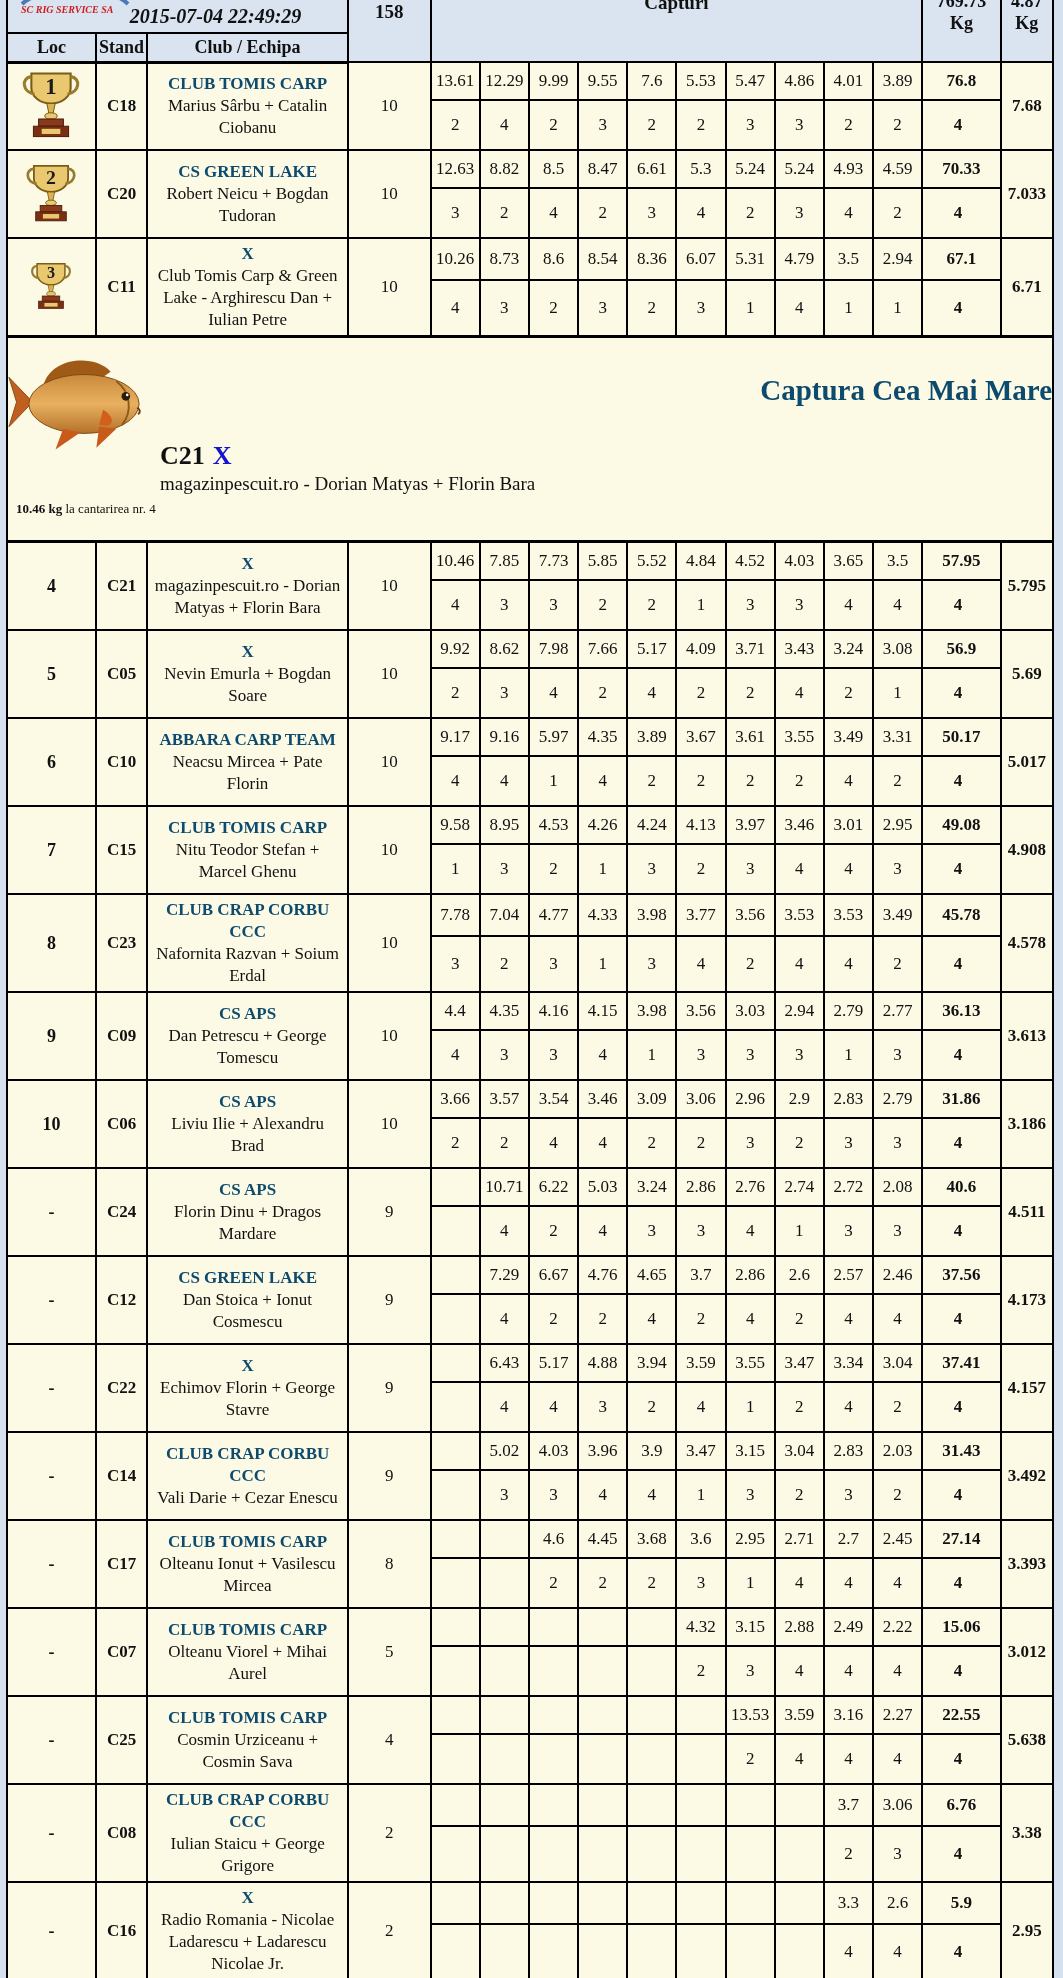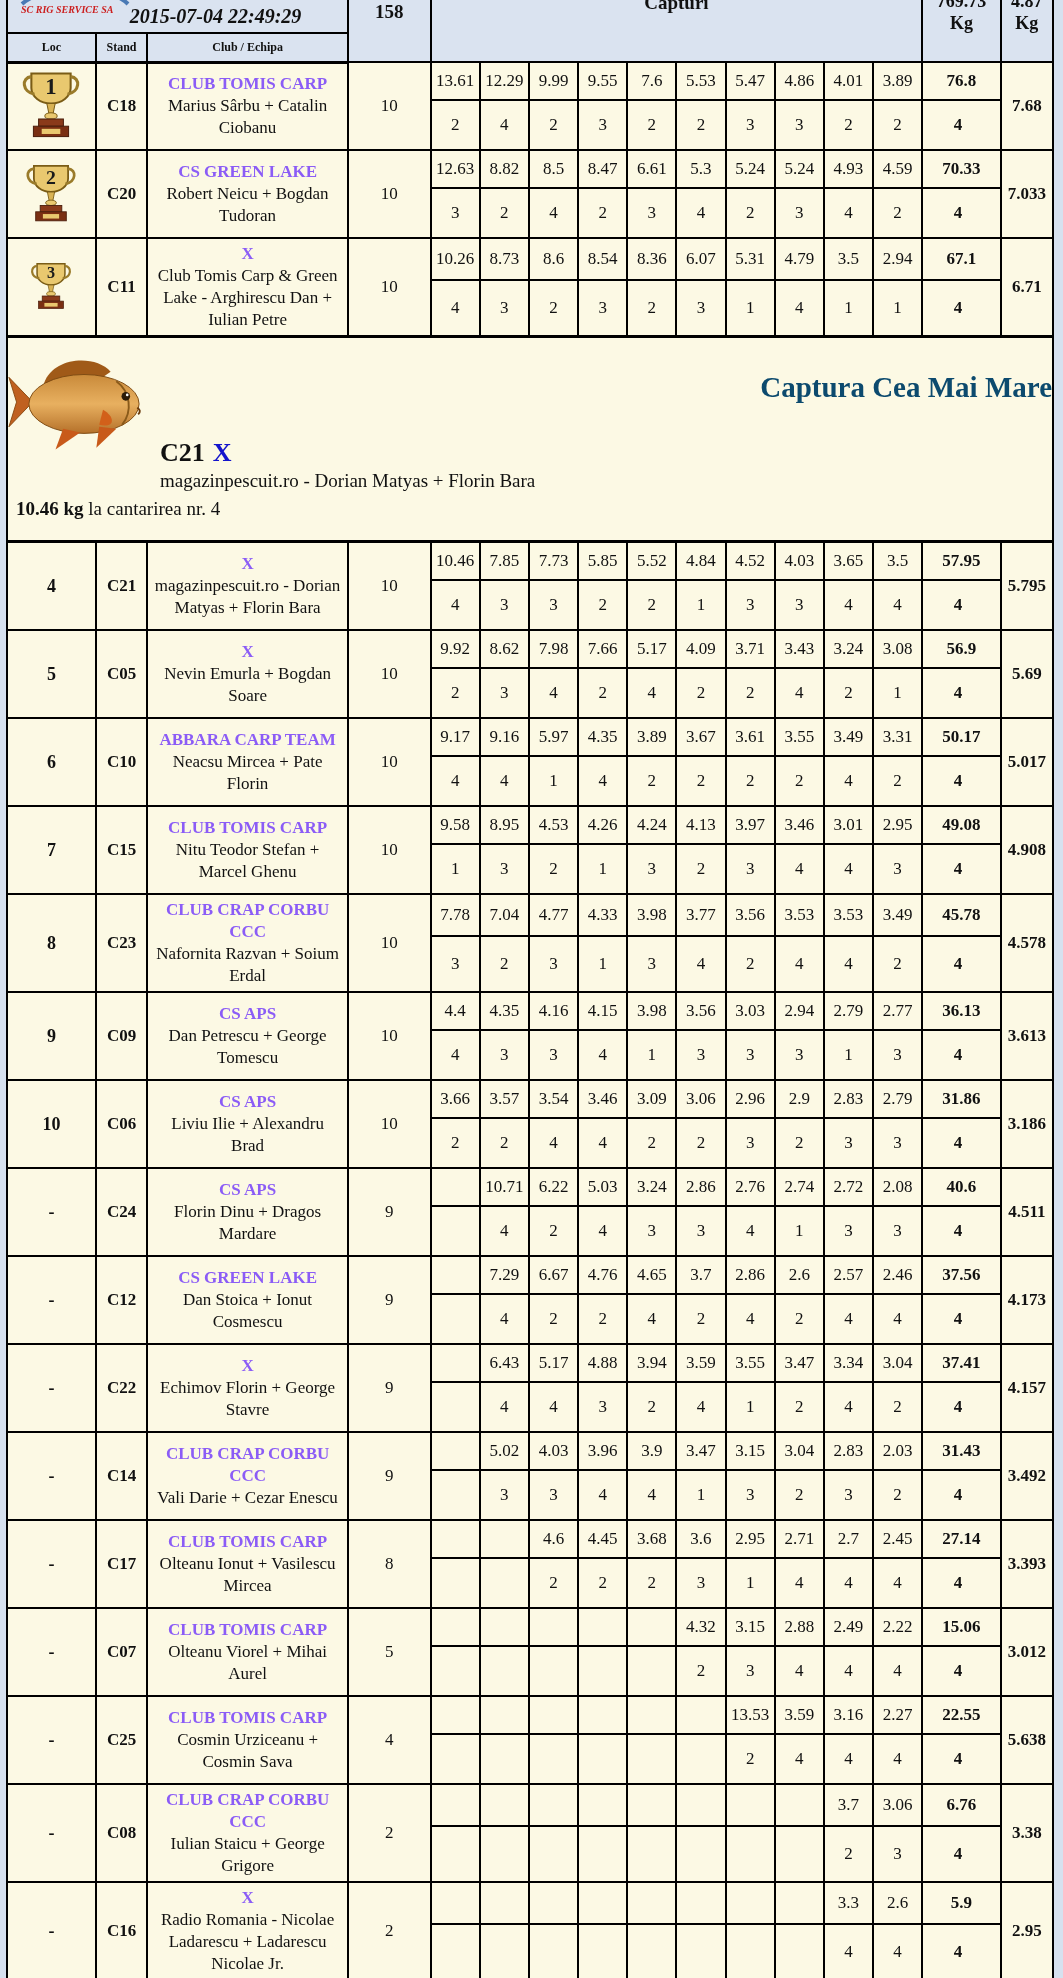--- a/index.html
+++ b/index.html
@@ -28,7 +28,7 @@
   .count-head{font-weight:bold;font-size:19px;vertical-align:top;padding-top:13px;}
   .capturi-head{font-weight:bold;font-size:19px;vertical-align:top;padding-top:4px;}
   .kg-head{font-weight:bold;font-size:18px;vertical-align:top;line-height:22px;padding-top:2px;}
-  .colhead{font-weight:bold;font-size:12px;}
+  .colhead{font-weight:bold;font-size:18px;}
   tr.h2 td{border-bottom:3px solid #000;}
   
   tbody td{font-size:17px;}

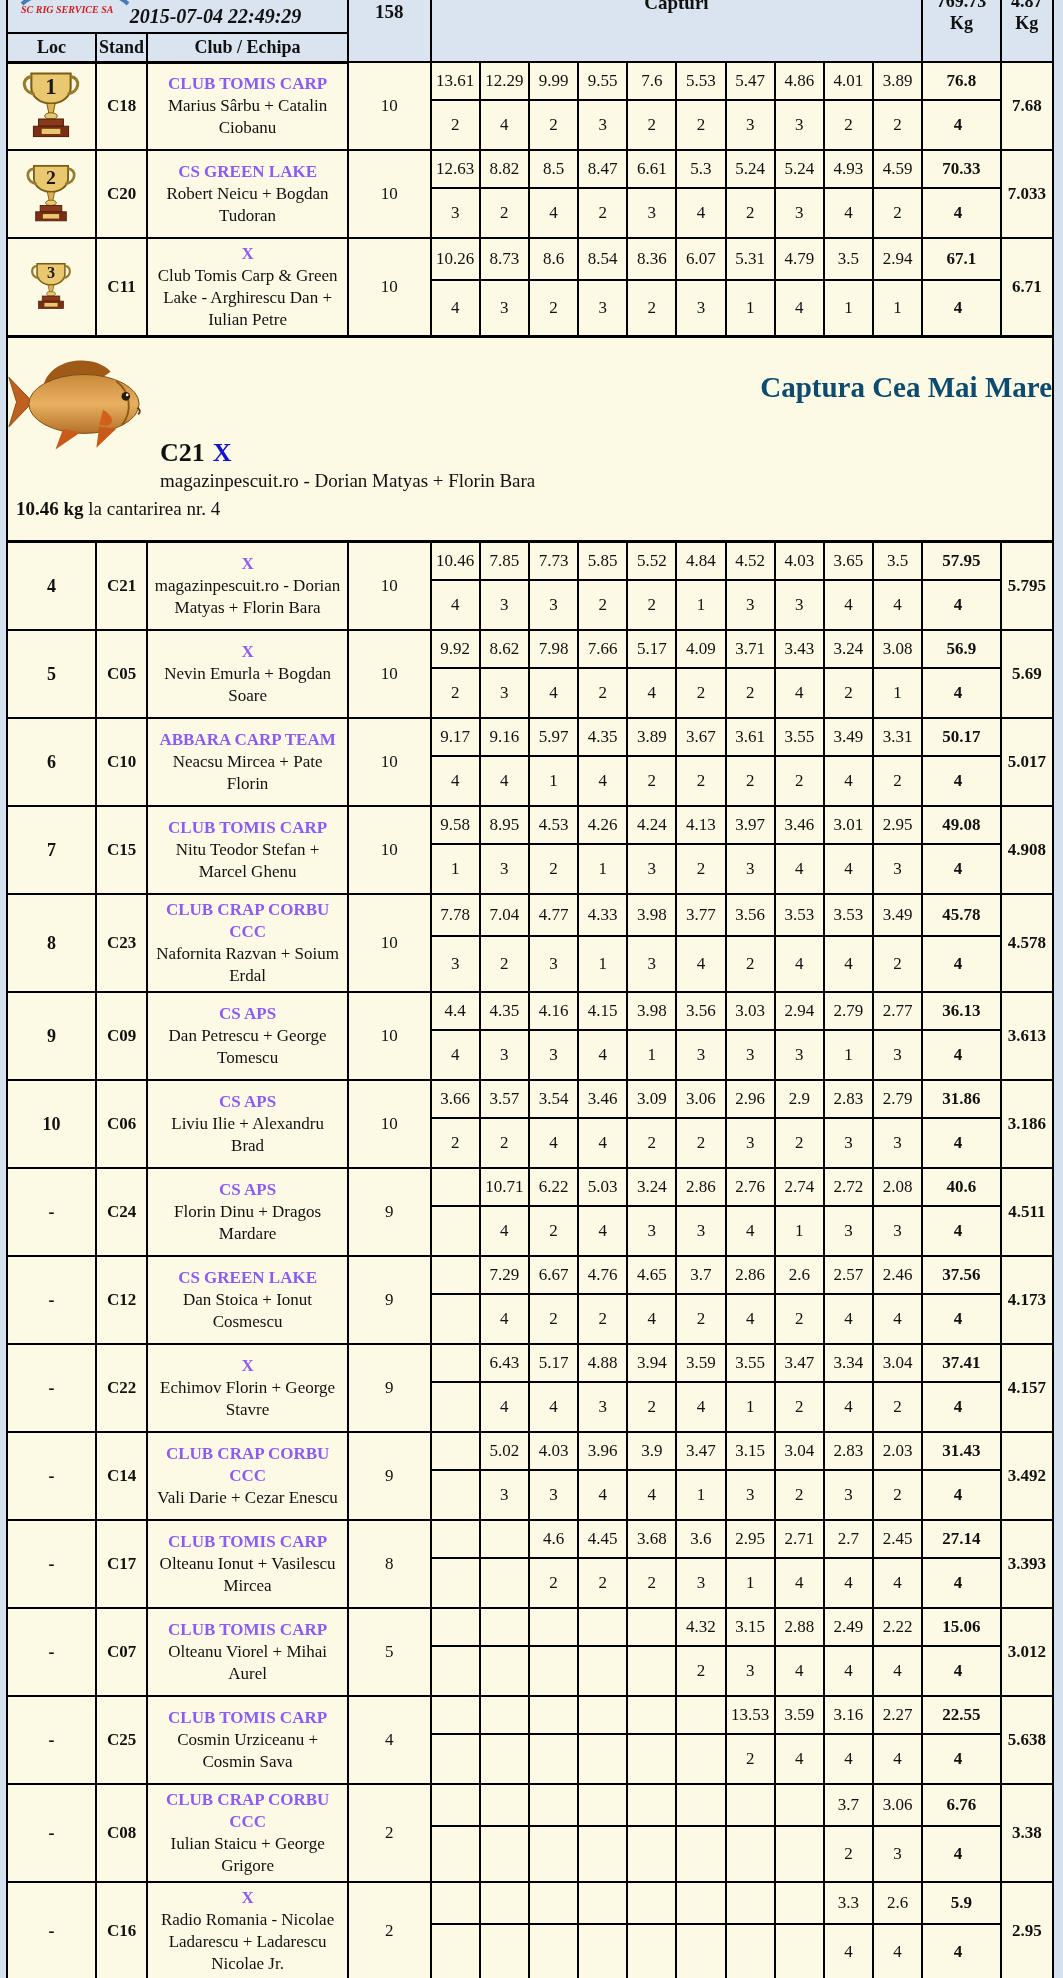--- a/index.html
+++ b/index.html
@@ -37,7 +37,7 @@
   td.loc{font-weight:bold;font-size:18px;text-align:center;}
   td.stand{font-weight:bold;font-size:17px;text-align:center;}
   td.club{text-align:left;padding:4px 6px;line-height:22px;vertical-align:middle;}
-  .club-link{color:#8b5cf6;font-weight:bold;display:block;}
+  .club-link{color:#0c4a6e;font-weight:bold;display:block;}
   .team-names{color:#111;}
   td.count{text-align:center;}
   td.totalw{font-weight:bold;}

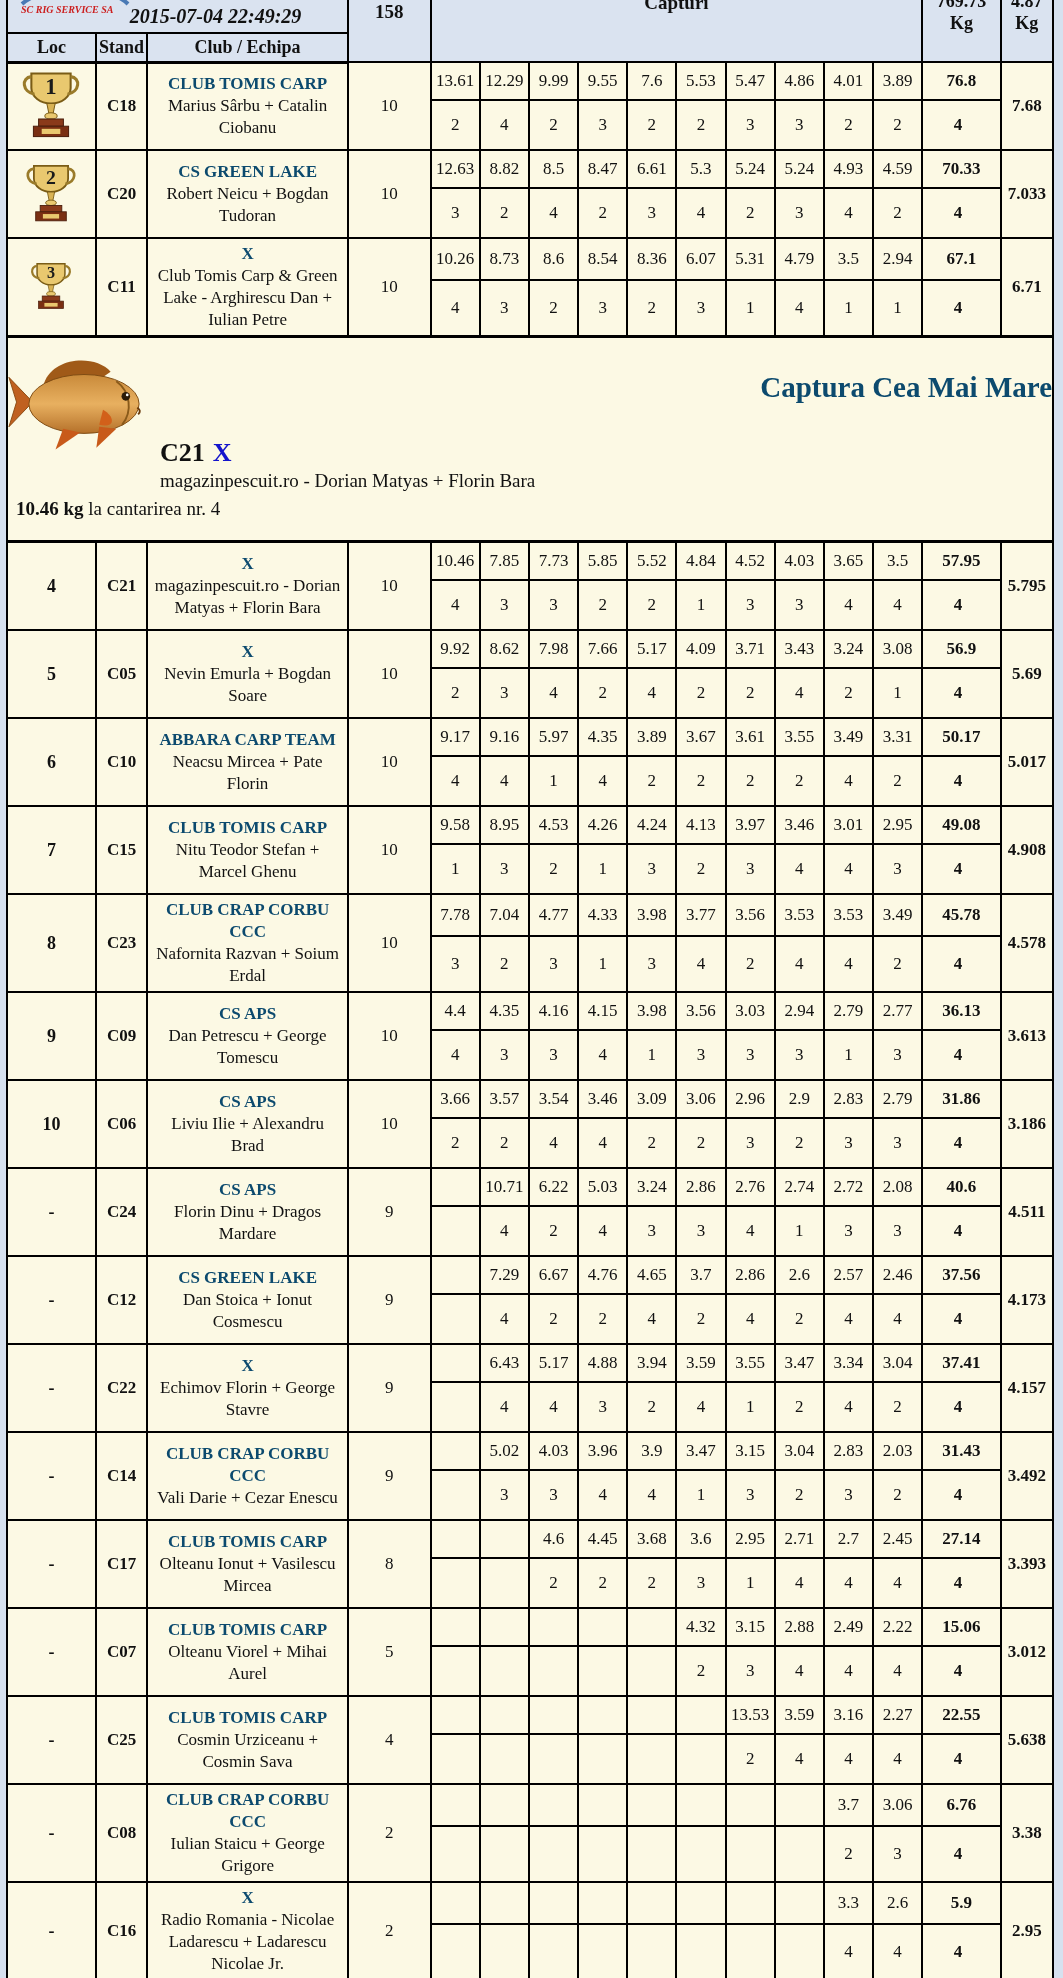--- a/index.html
+++ b/index.html
@@ -50,7 +50,7 @@
   .bc-standline{margin:34px 0 0 152px;font-size:26px;font-weight:bold;}
   .bc-x{color:#1414cc;margin-left:8px;}
   .bc-team{margin:2px 0 0 152px;font-size:19px;}
-  .bc-weight{margin:6px 16px 0 8px;font-size:19px;}
+  .bc-weight{margin:6px 16px 0 8px;font-size:13px;}
   .bc-weight b{font-weight:bold;}
 </style>
 </head>

